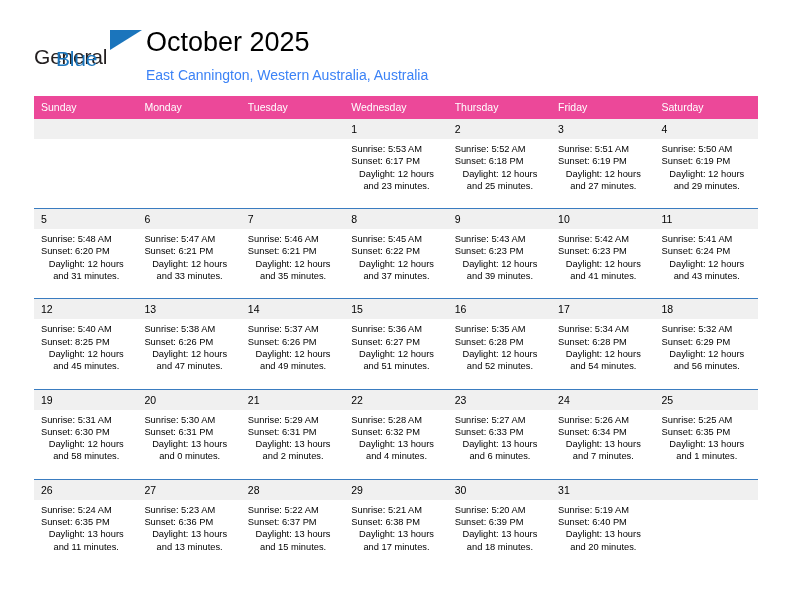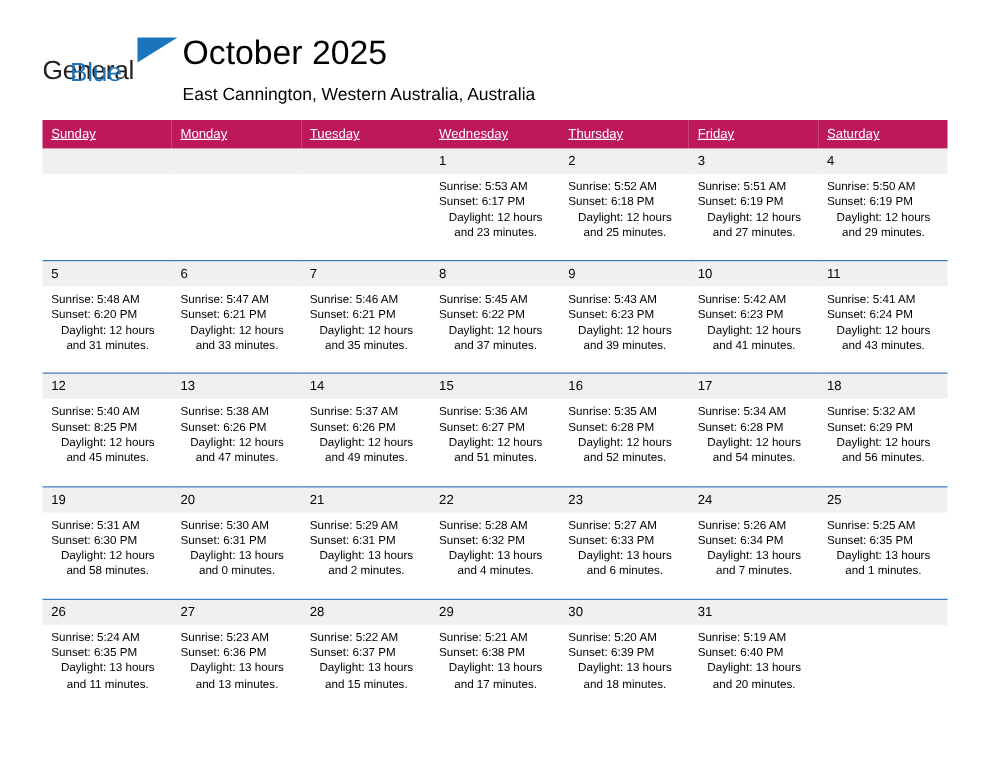--- a/index.html
+++ b/index.html
@@ -77,7 +77,7 @@
     font-size: 14px;
     line-height: 18px;
     margin-top: 8px;
-    color: #000000;
+    color: #3b82f6;
     white-space: nowrap;
   }
 

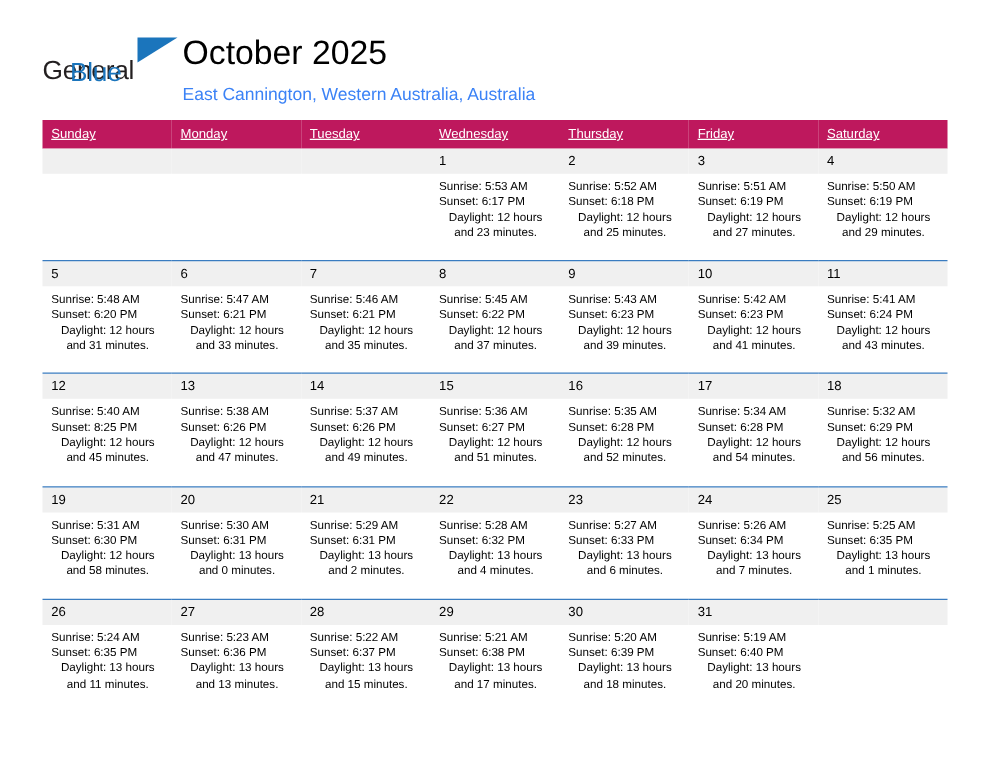--- a/index.html
+++ b/index.html
@@ -89,14 +89,13 @@
     table-layout: fixed;
   }
   .calendar th {
-    background: #be185d;
+    background: #ec4899;
     color: #ffffff;
     font-size: 10.5px;
     font-weight: normal;
     text-align: left;
     padding: 5px 0 6px 7px;
     line-height: 12px;
-    text-decoration: underline;
   }
   .calendar td {
     vertical-align: top;

